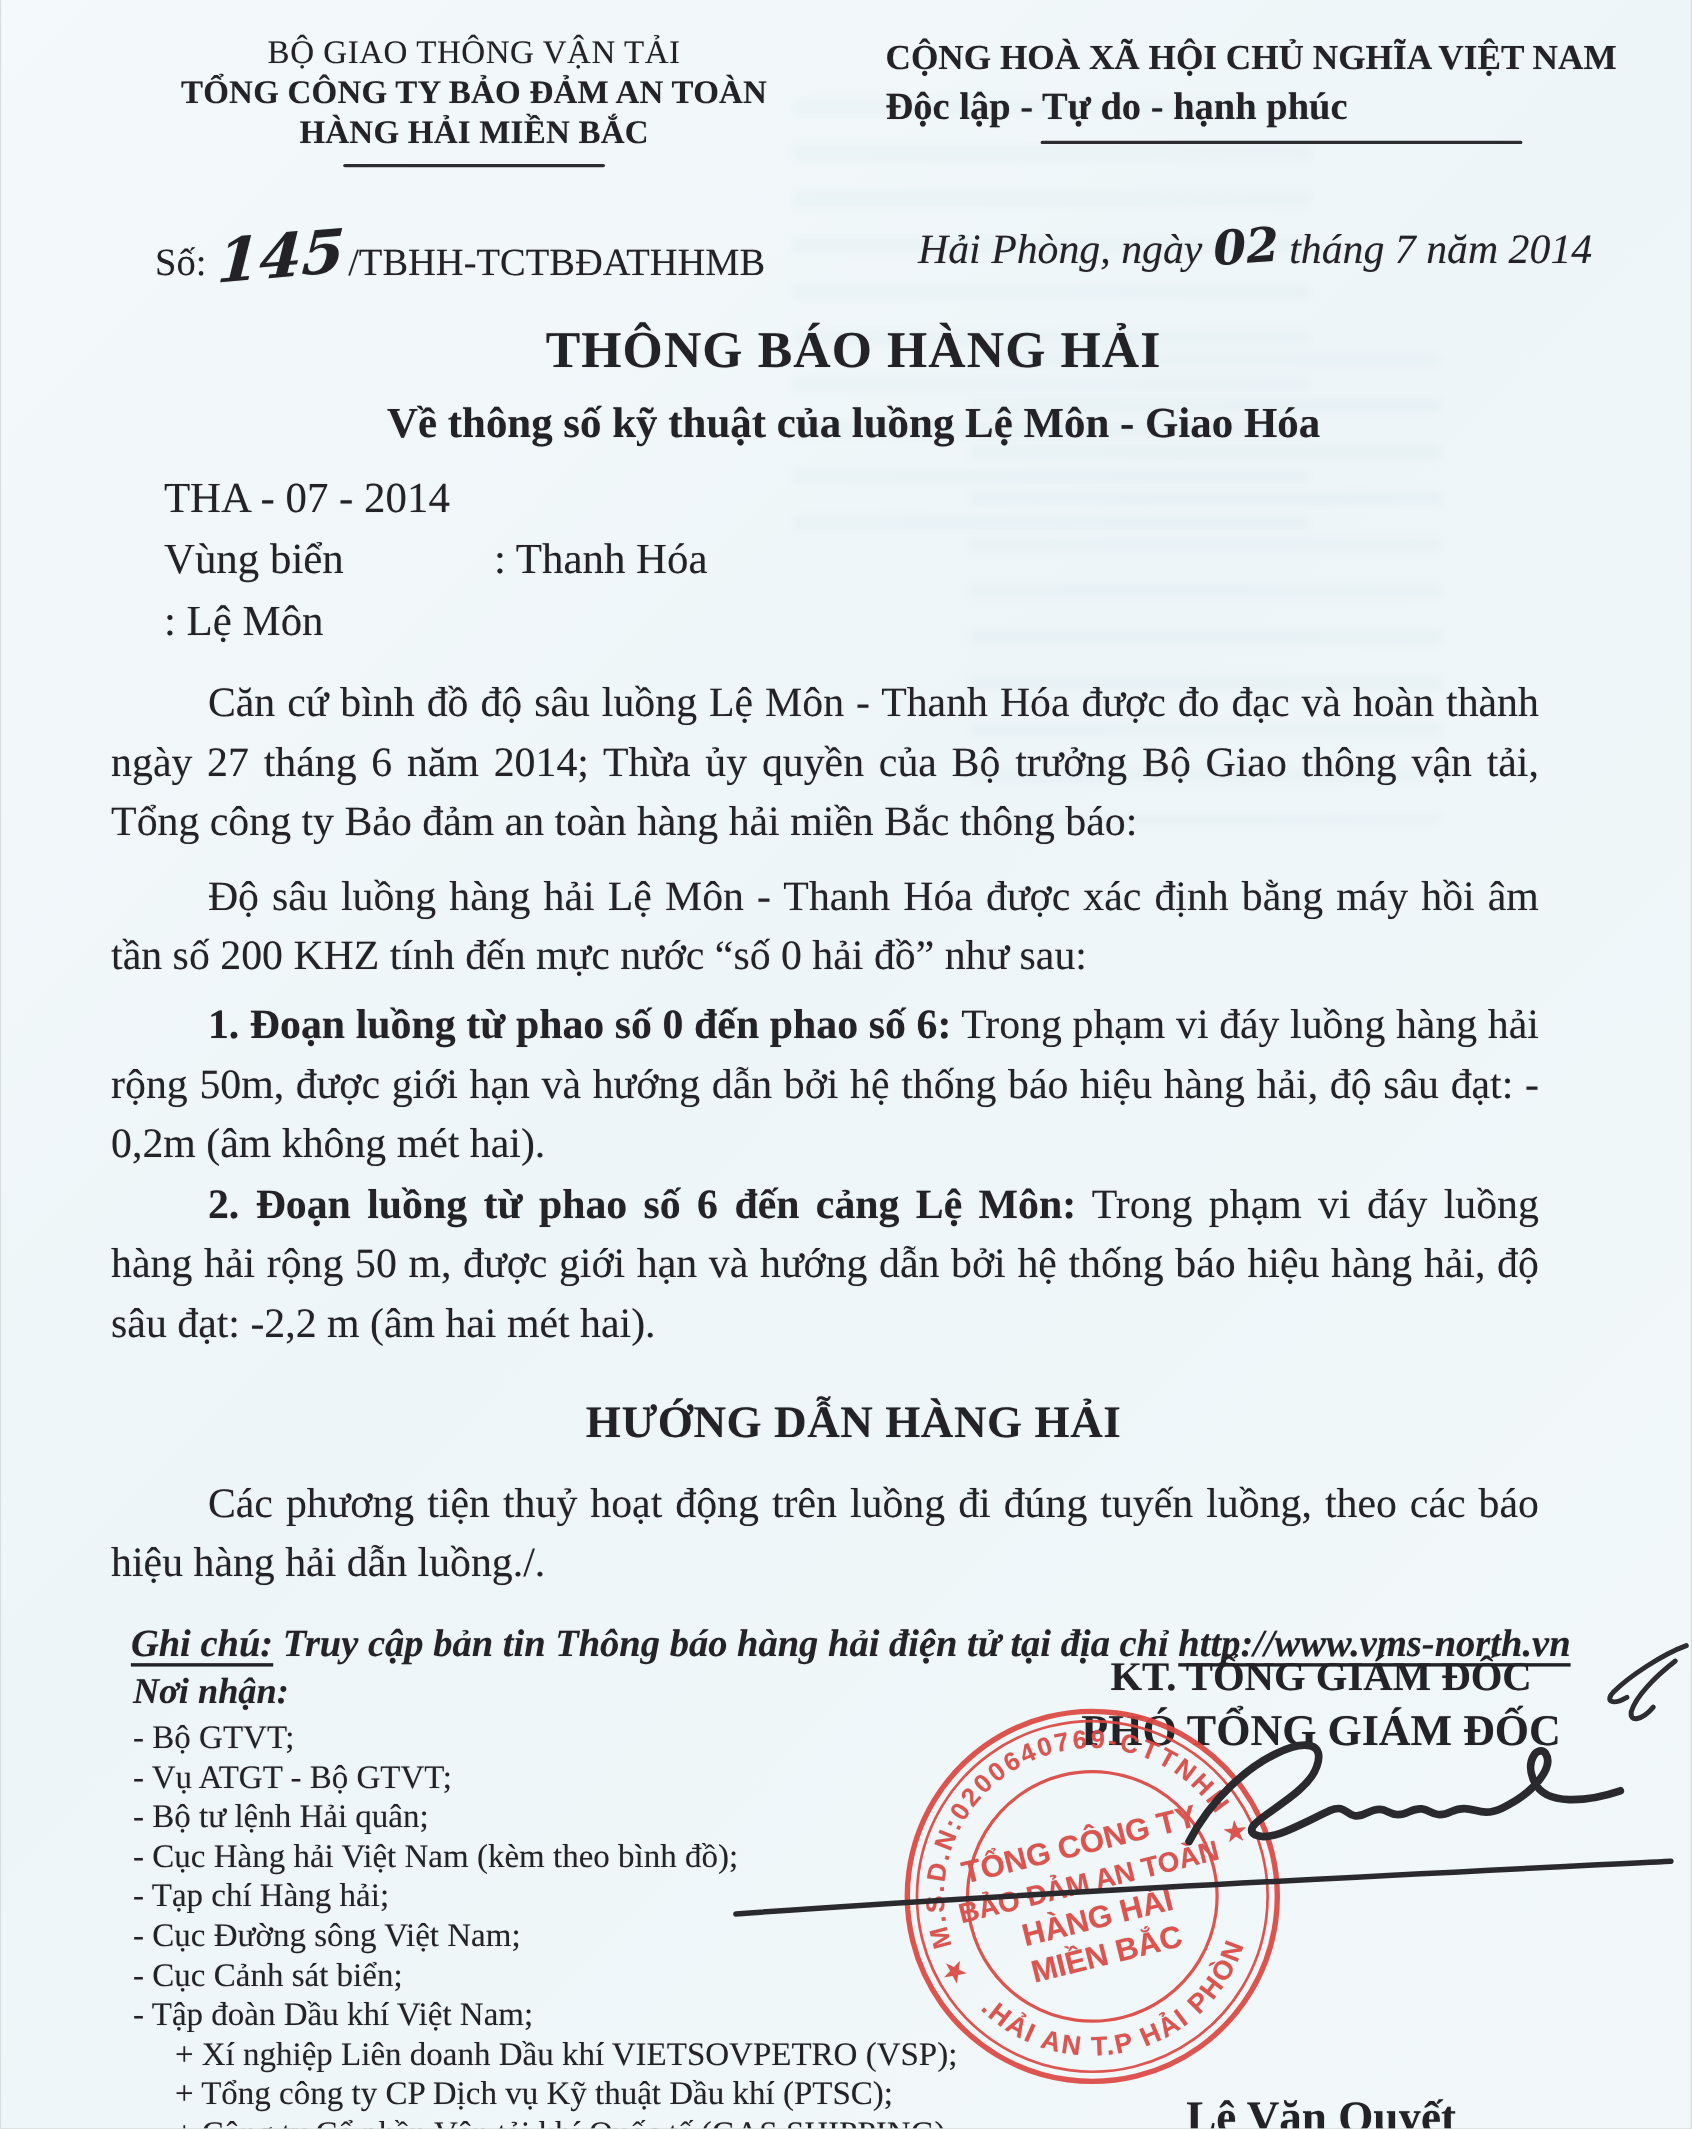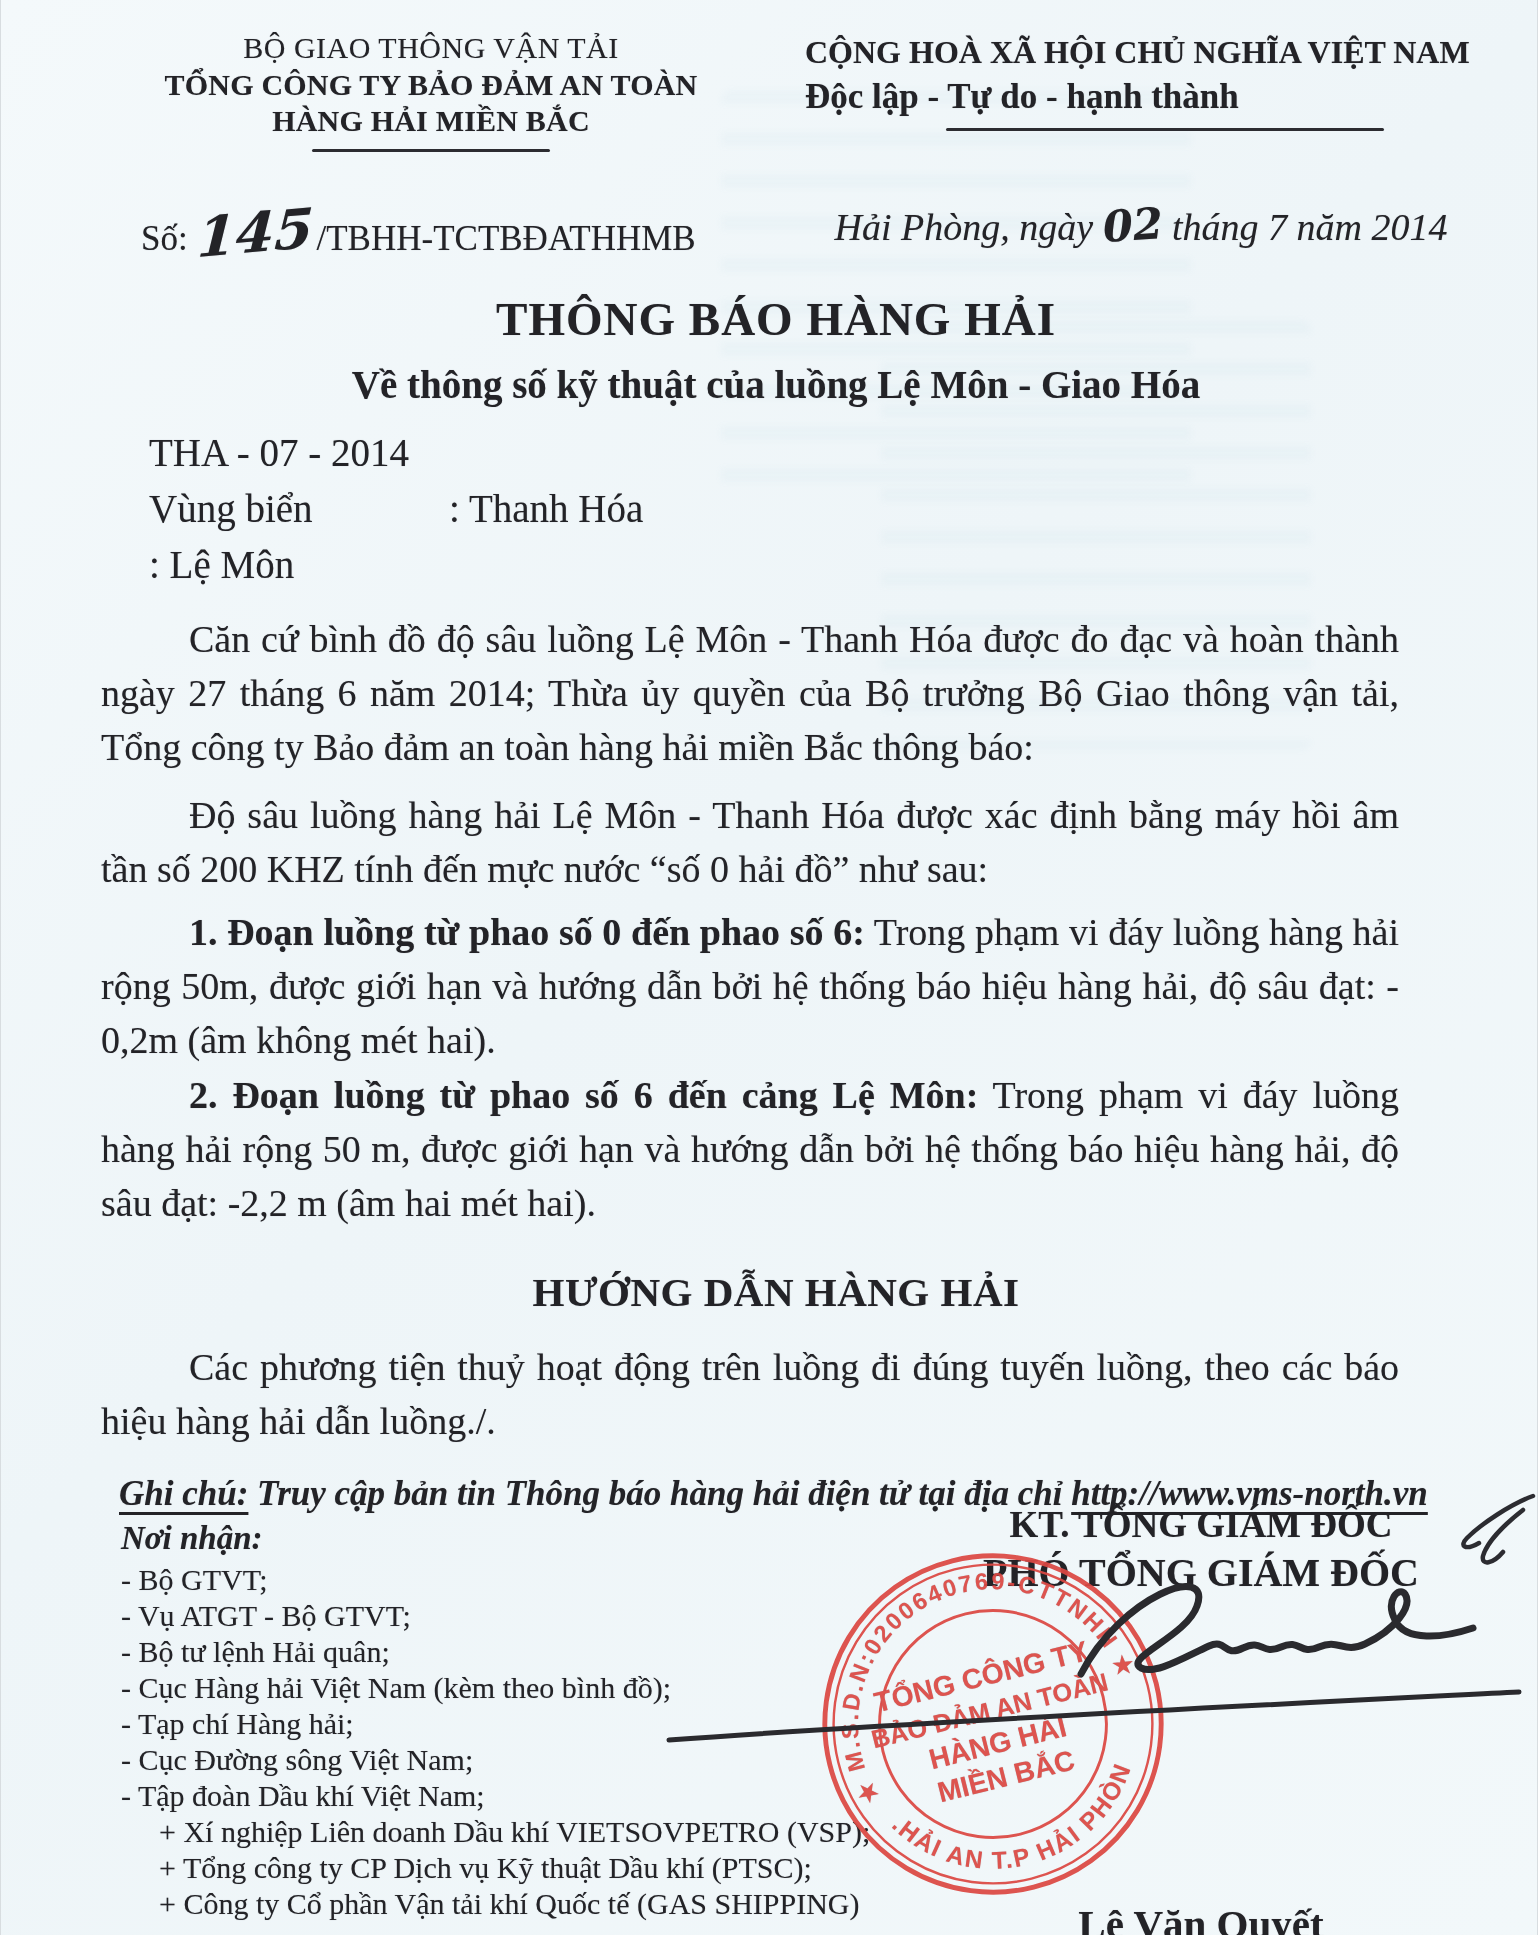--- a/index.html
+++ b/index.html
@@ -75,7 +75,7 @@
 
   <div class="abs hdr-right">
     <div class="l1">CỘNG HOÀ XÃ HỘI CHỦ NGHĨA VIỆT NAM</div>
-    <div class="l2">Độc lập - Tự do - hạnh thành</div>
+    <div class="l2">Độc lập - Tự do - hạnh phúc</div>
     <div class="rule"></div>
   </div>
 

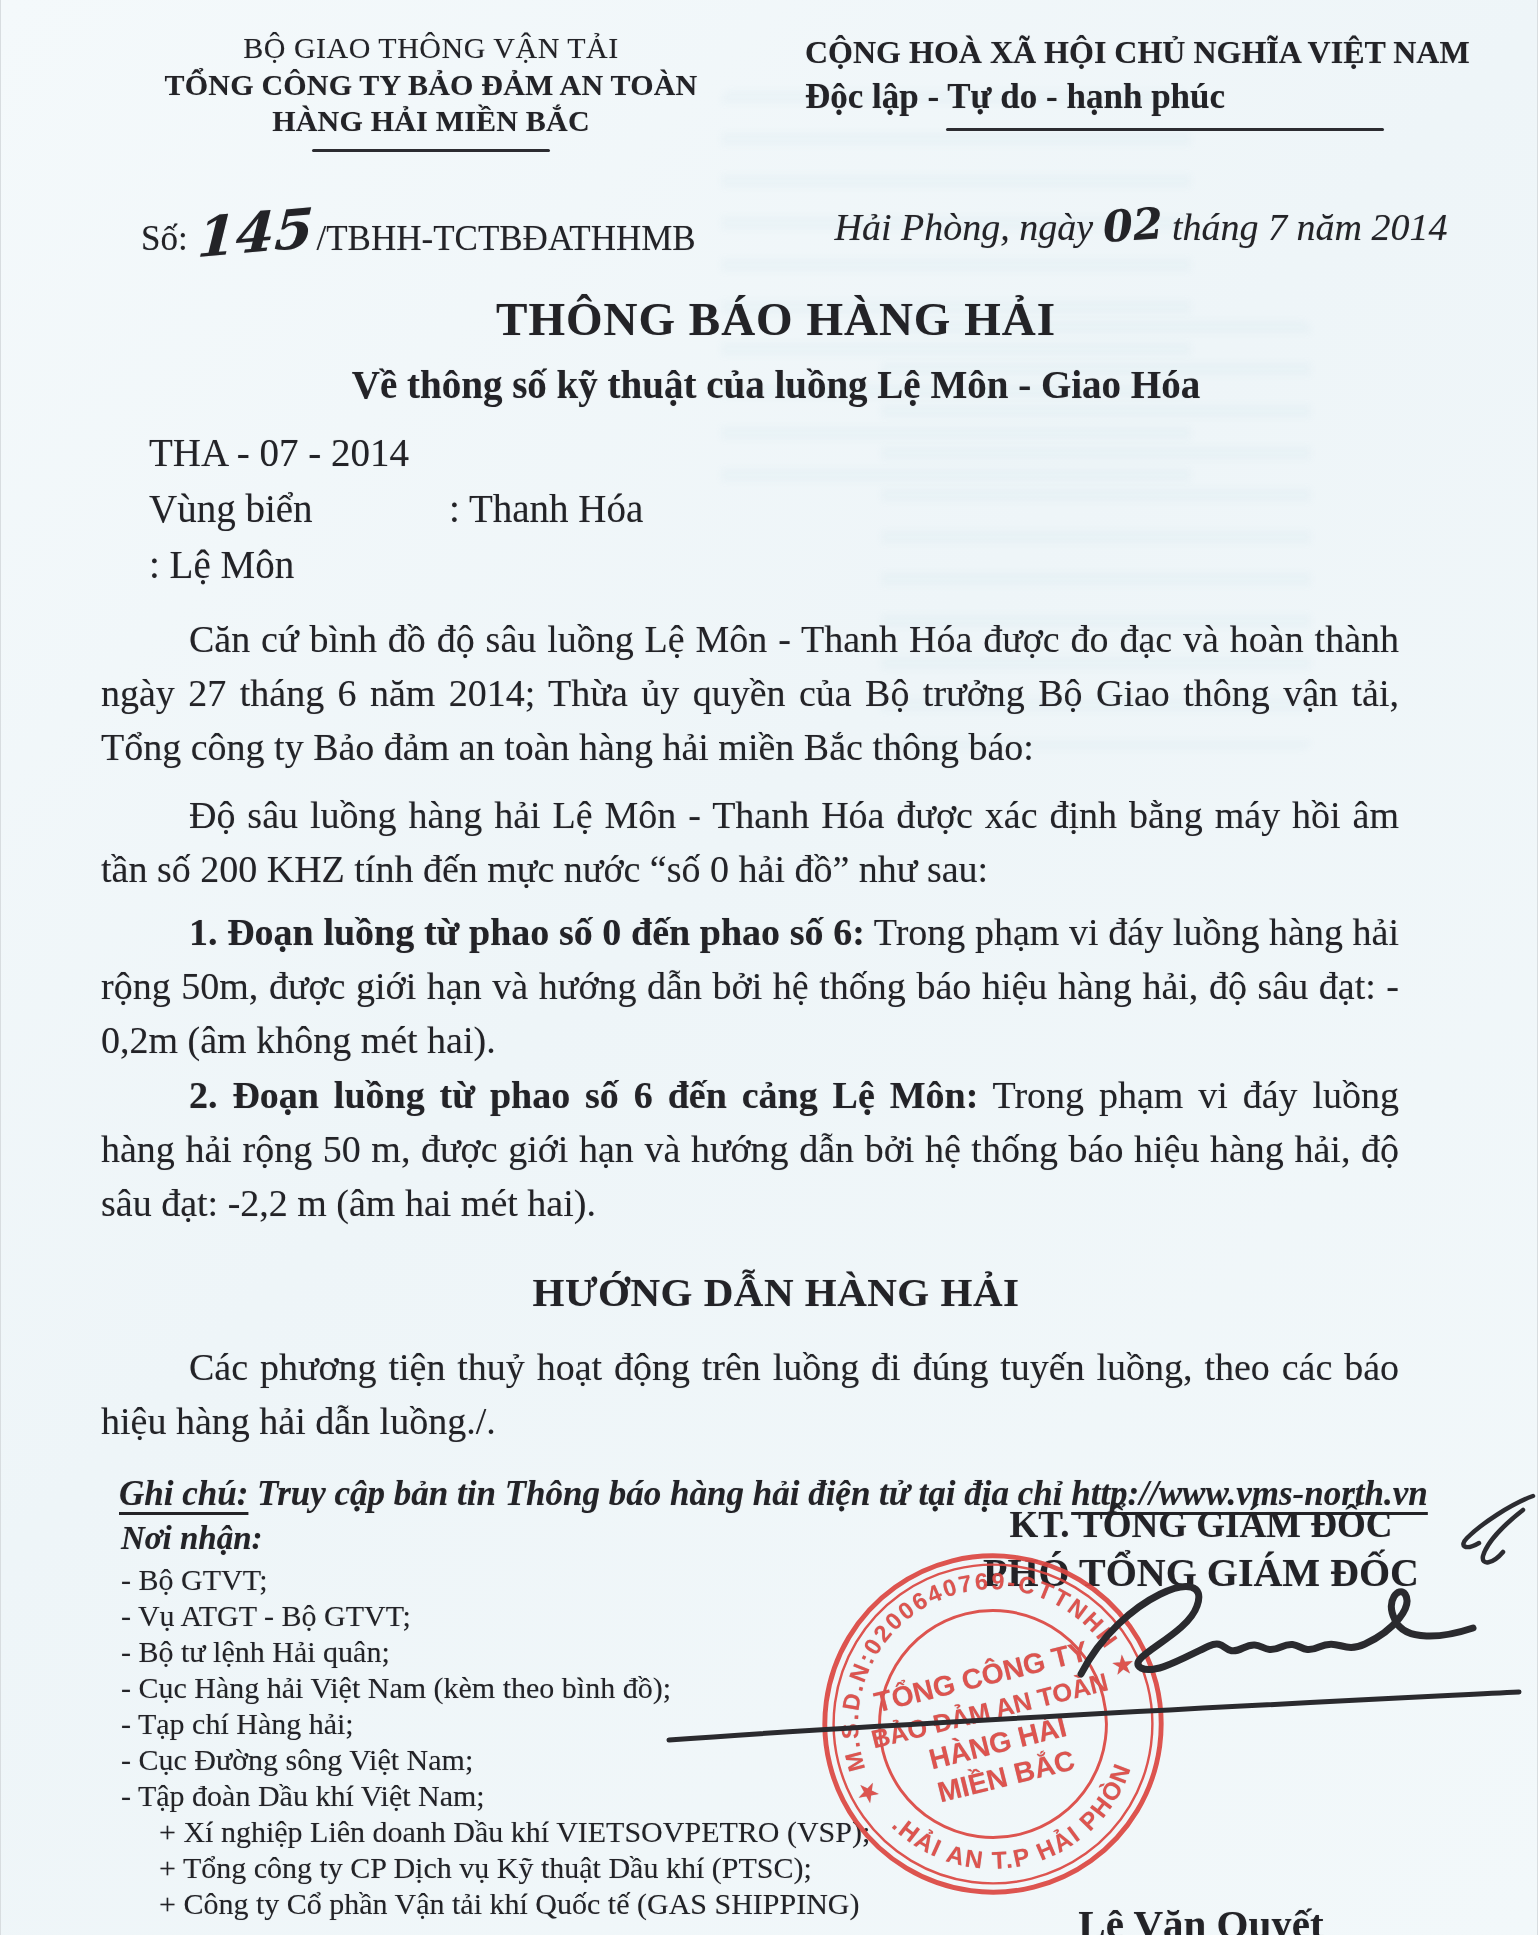--- a/index.html
+++ b/index.html
@@ -137,6 +137,7 @@
     <div class="item">- Cục Hàng hải Việt Nam (kèm theo bình đồ);</div>
     <div class="item">- Tạp chí Hàng hải;</div>
     <div class="item">- Cục Đường sông Việt Nam;</div>
+    <div class="item">- Cục Cảnh sát biển;</div>
     <div class="item">- Tập đoàn Dầu khí Việt Nam;</div>
     <div class="item sub">+ Xí nghiệp Liên doanh Dầu khí VIETSOVPETRO (VSP);</div>
     <div class="item sub">+ Tổng công ty CP Dịch vụ Kỹ thuật Dầu khí (PTSC);</div>

